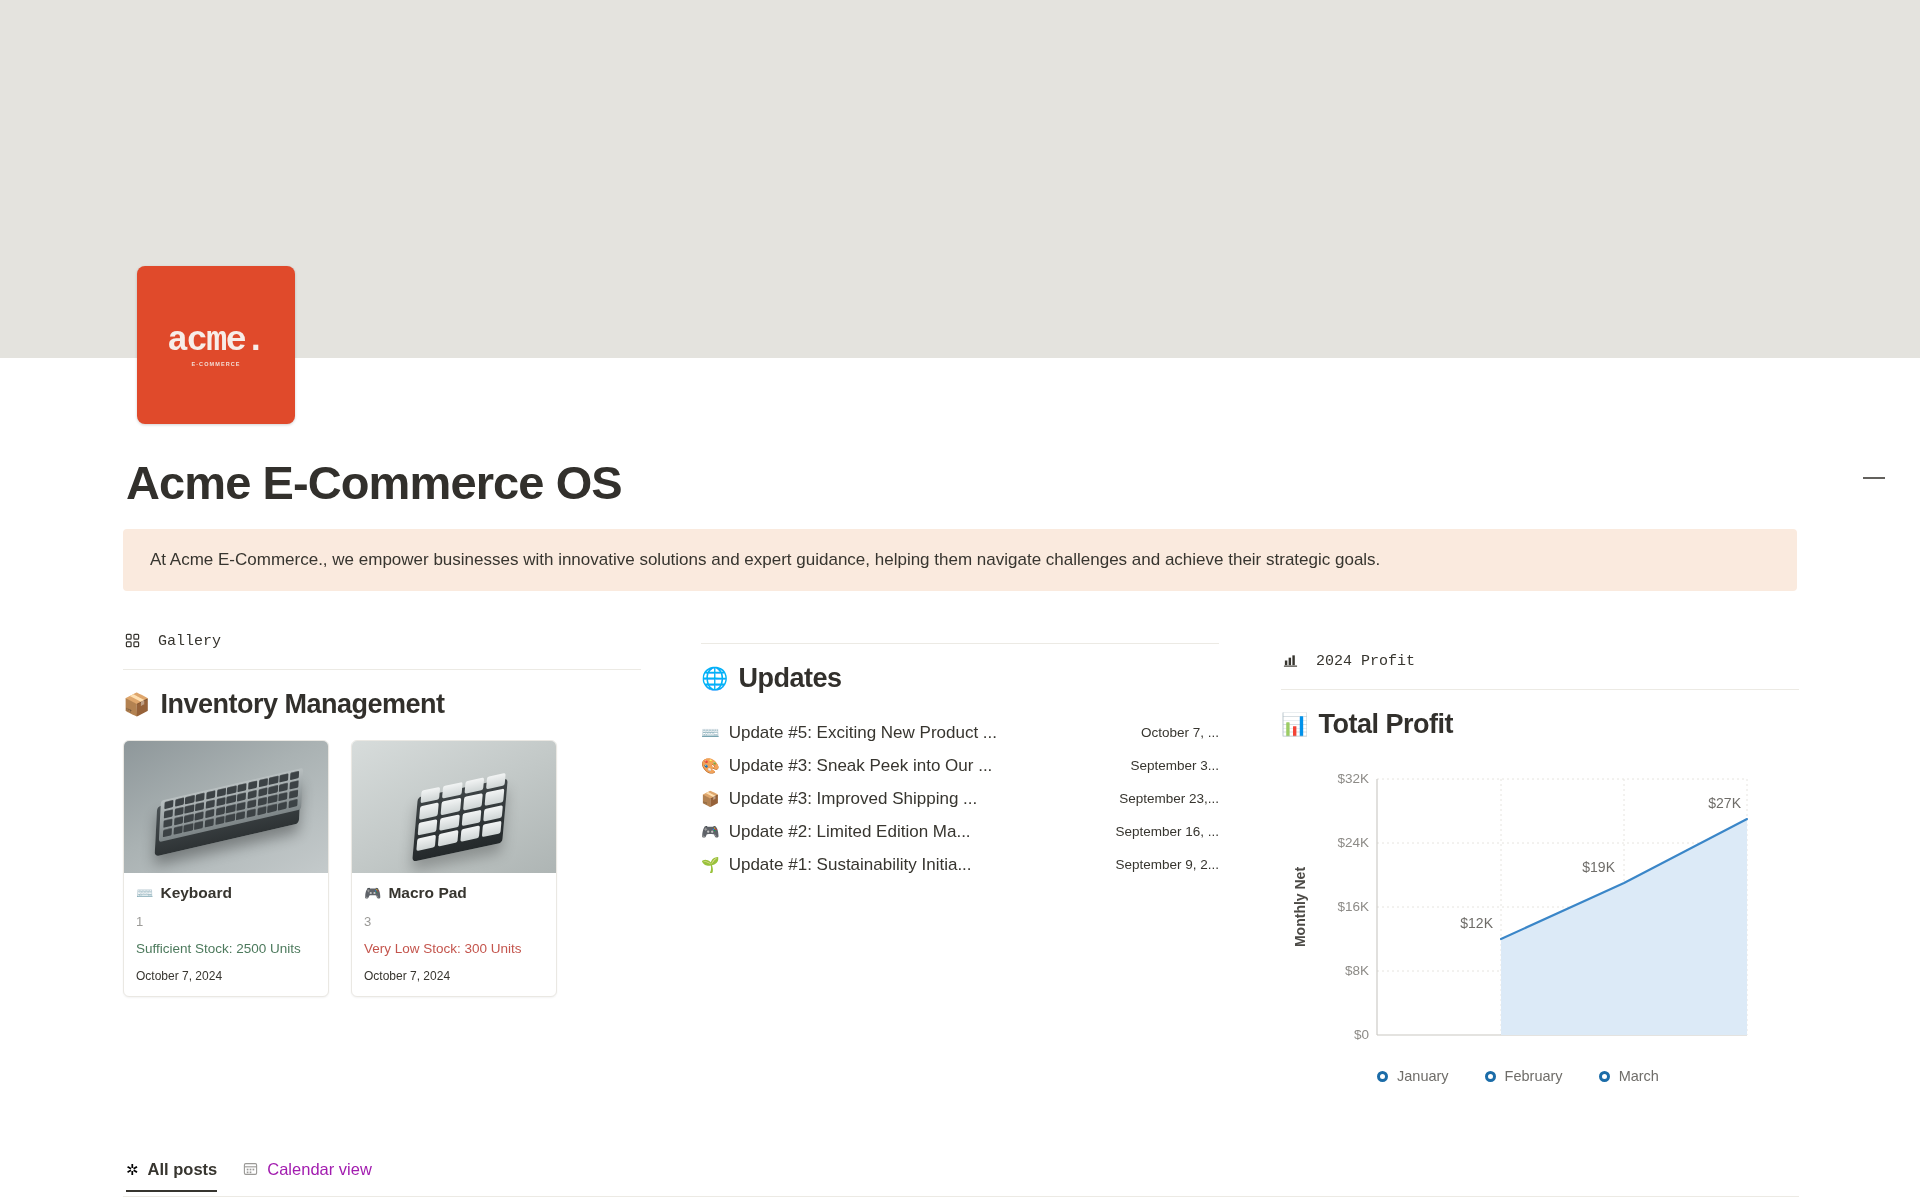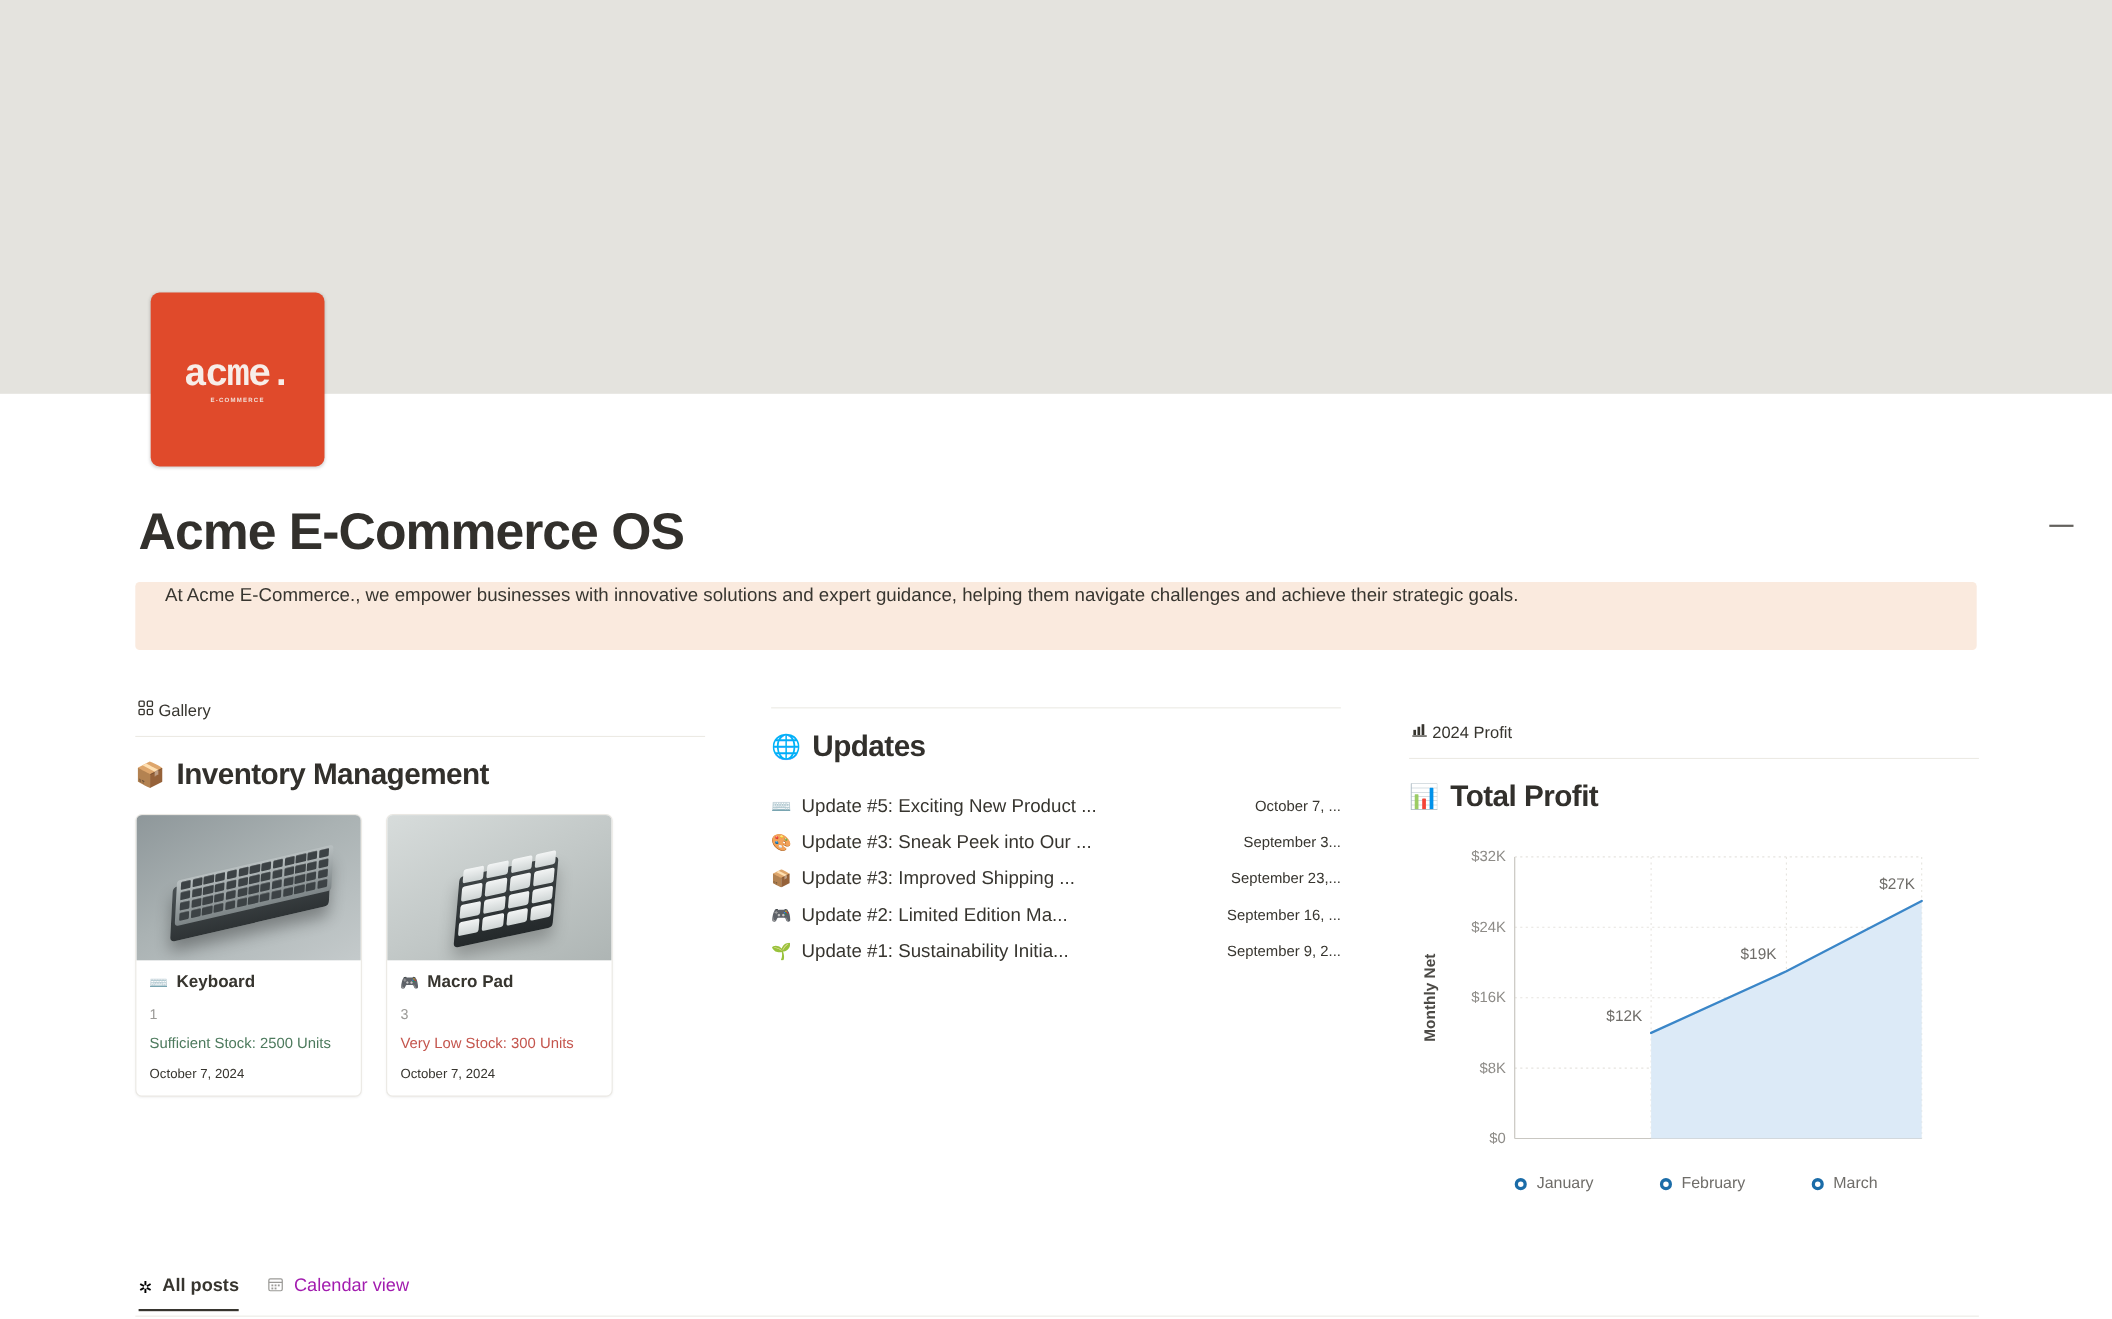--- a/index.html
+++ b/index.html
@@ -67,7 +67,7 @@
     width: 1674px; height: 62px;
     background: #faeade;
     border-radius: 4px;
-    display: flex; align-items: flex-start;
+    display: flex; align-items: center;
   }
   .callout-text {
     padding-left: 27px;

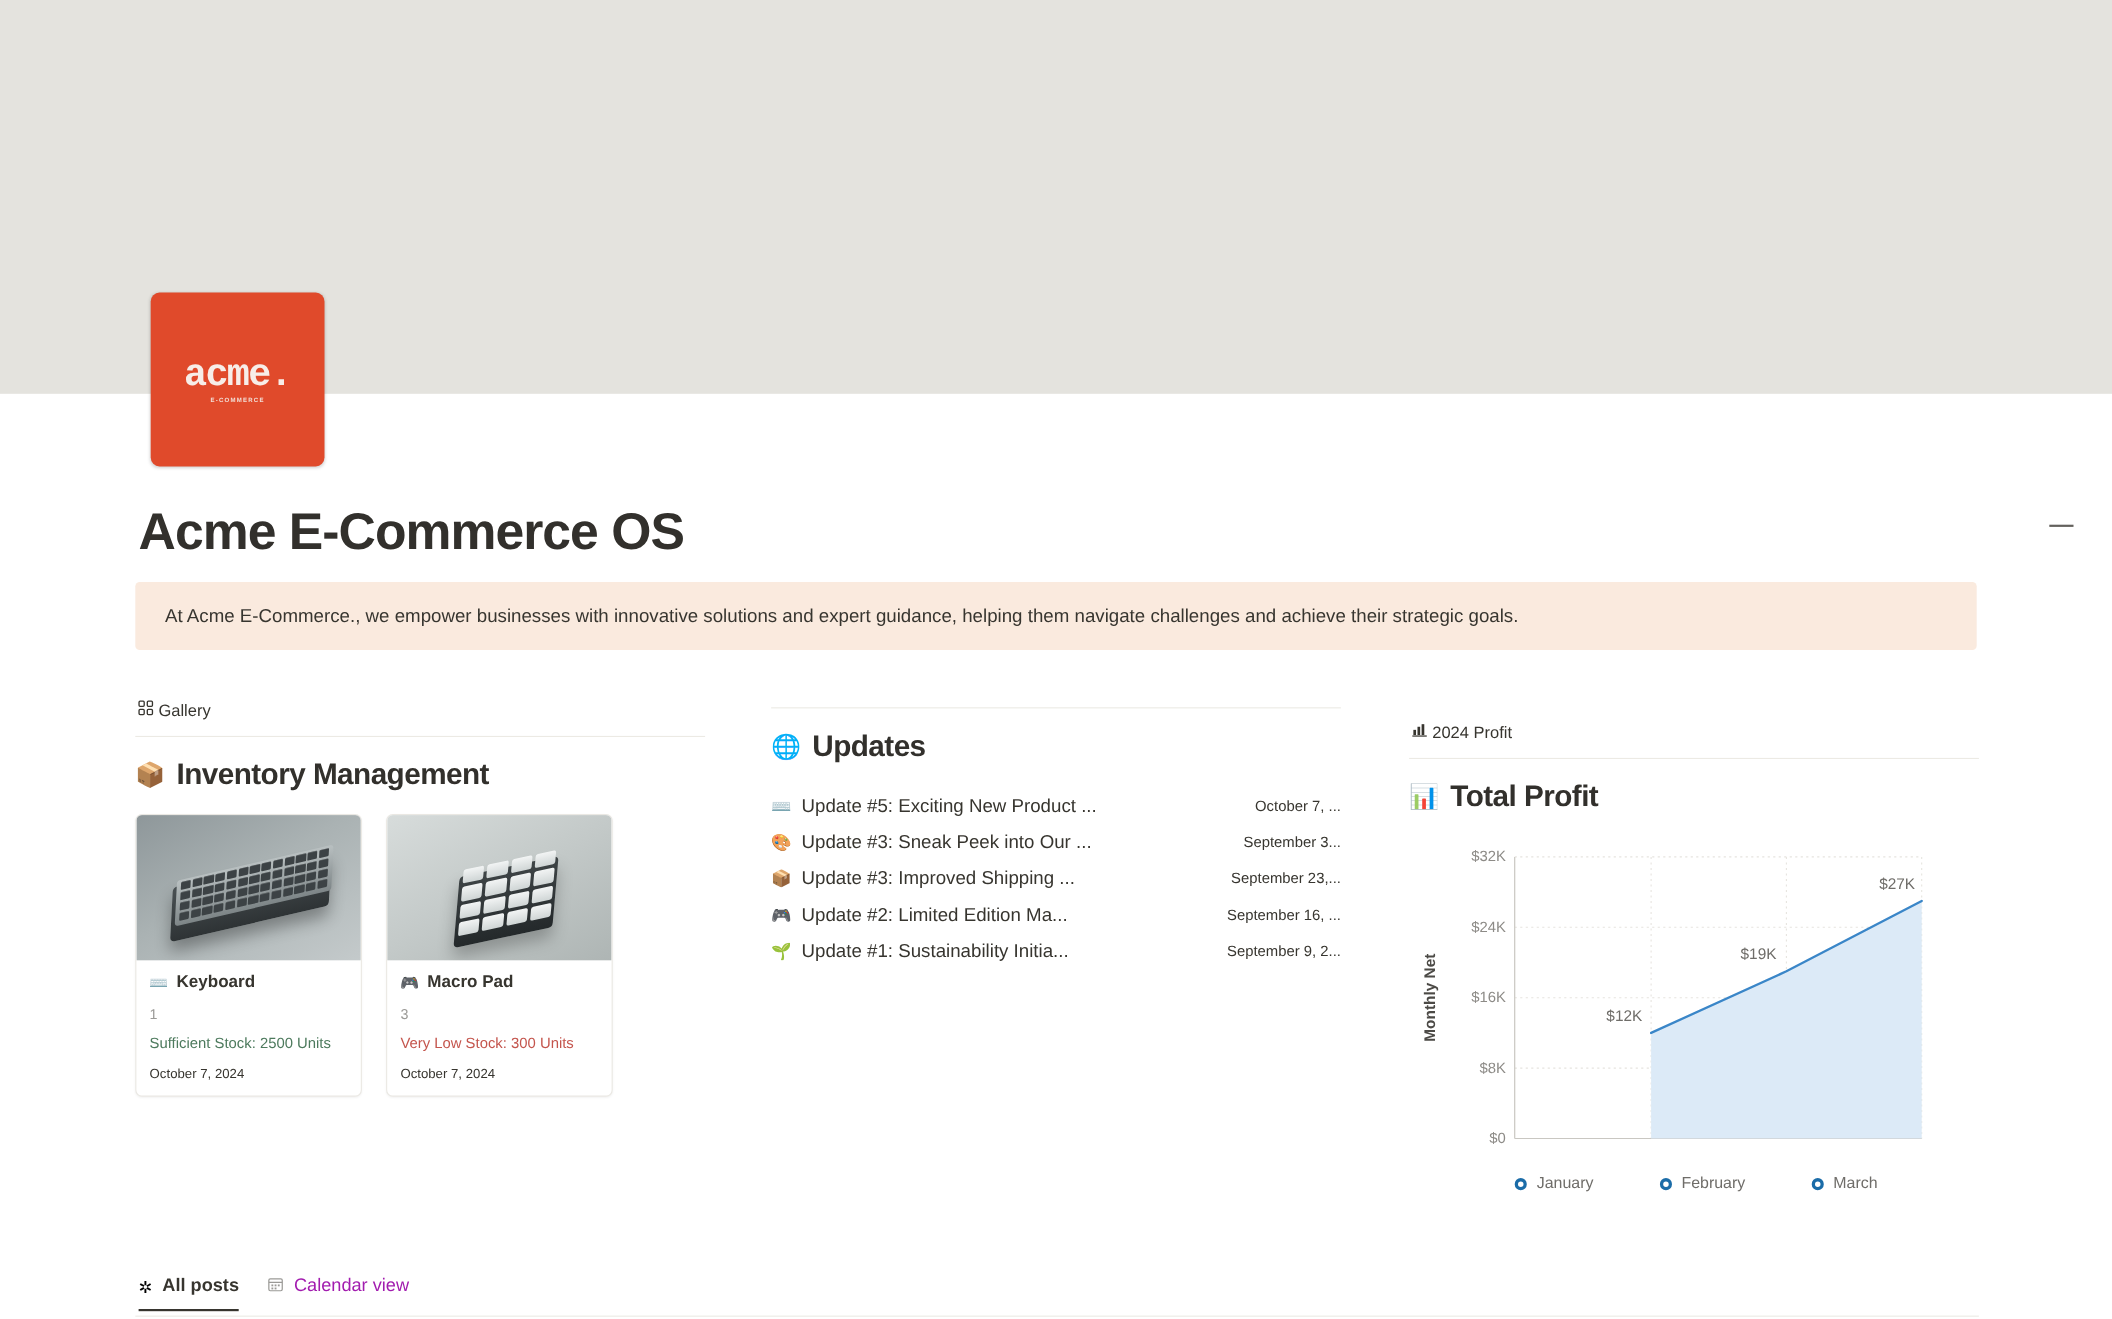--- a/index.html
+++ b/index.html
@@ -87,9 +87,10 @@
   .col-chart   { width: 518px; margin-left: 62px; margin-top: 20px; }
 
   .view-tab {
-    display: flex; align-items: center; gap: 4px;
+    display: flex; gap: 18px;
     height: 26px; cursor: pointer;
     padding-left: 2px;
+    font-family: Liberation Mono, monospace;
   }
   .view-tab-label { font-size: 15px; color: #37352f; }
   .tab-rule { height: 1px; background: #eceae4; margin-top: 10px; }

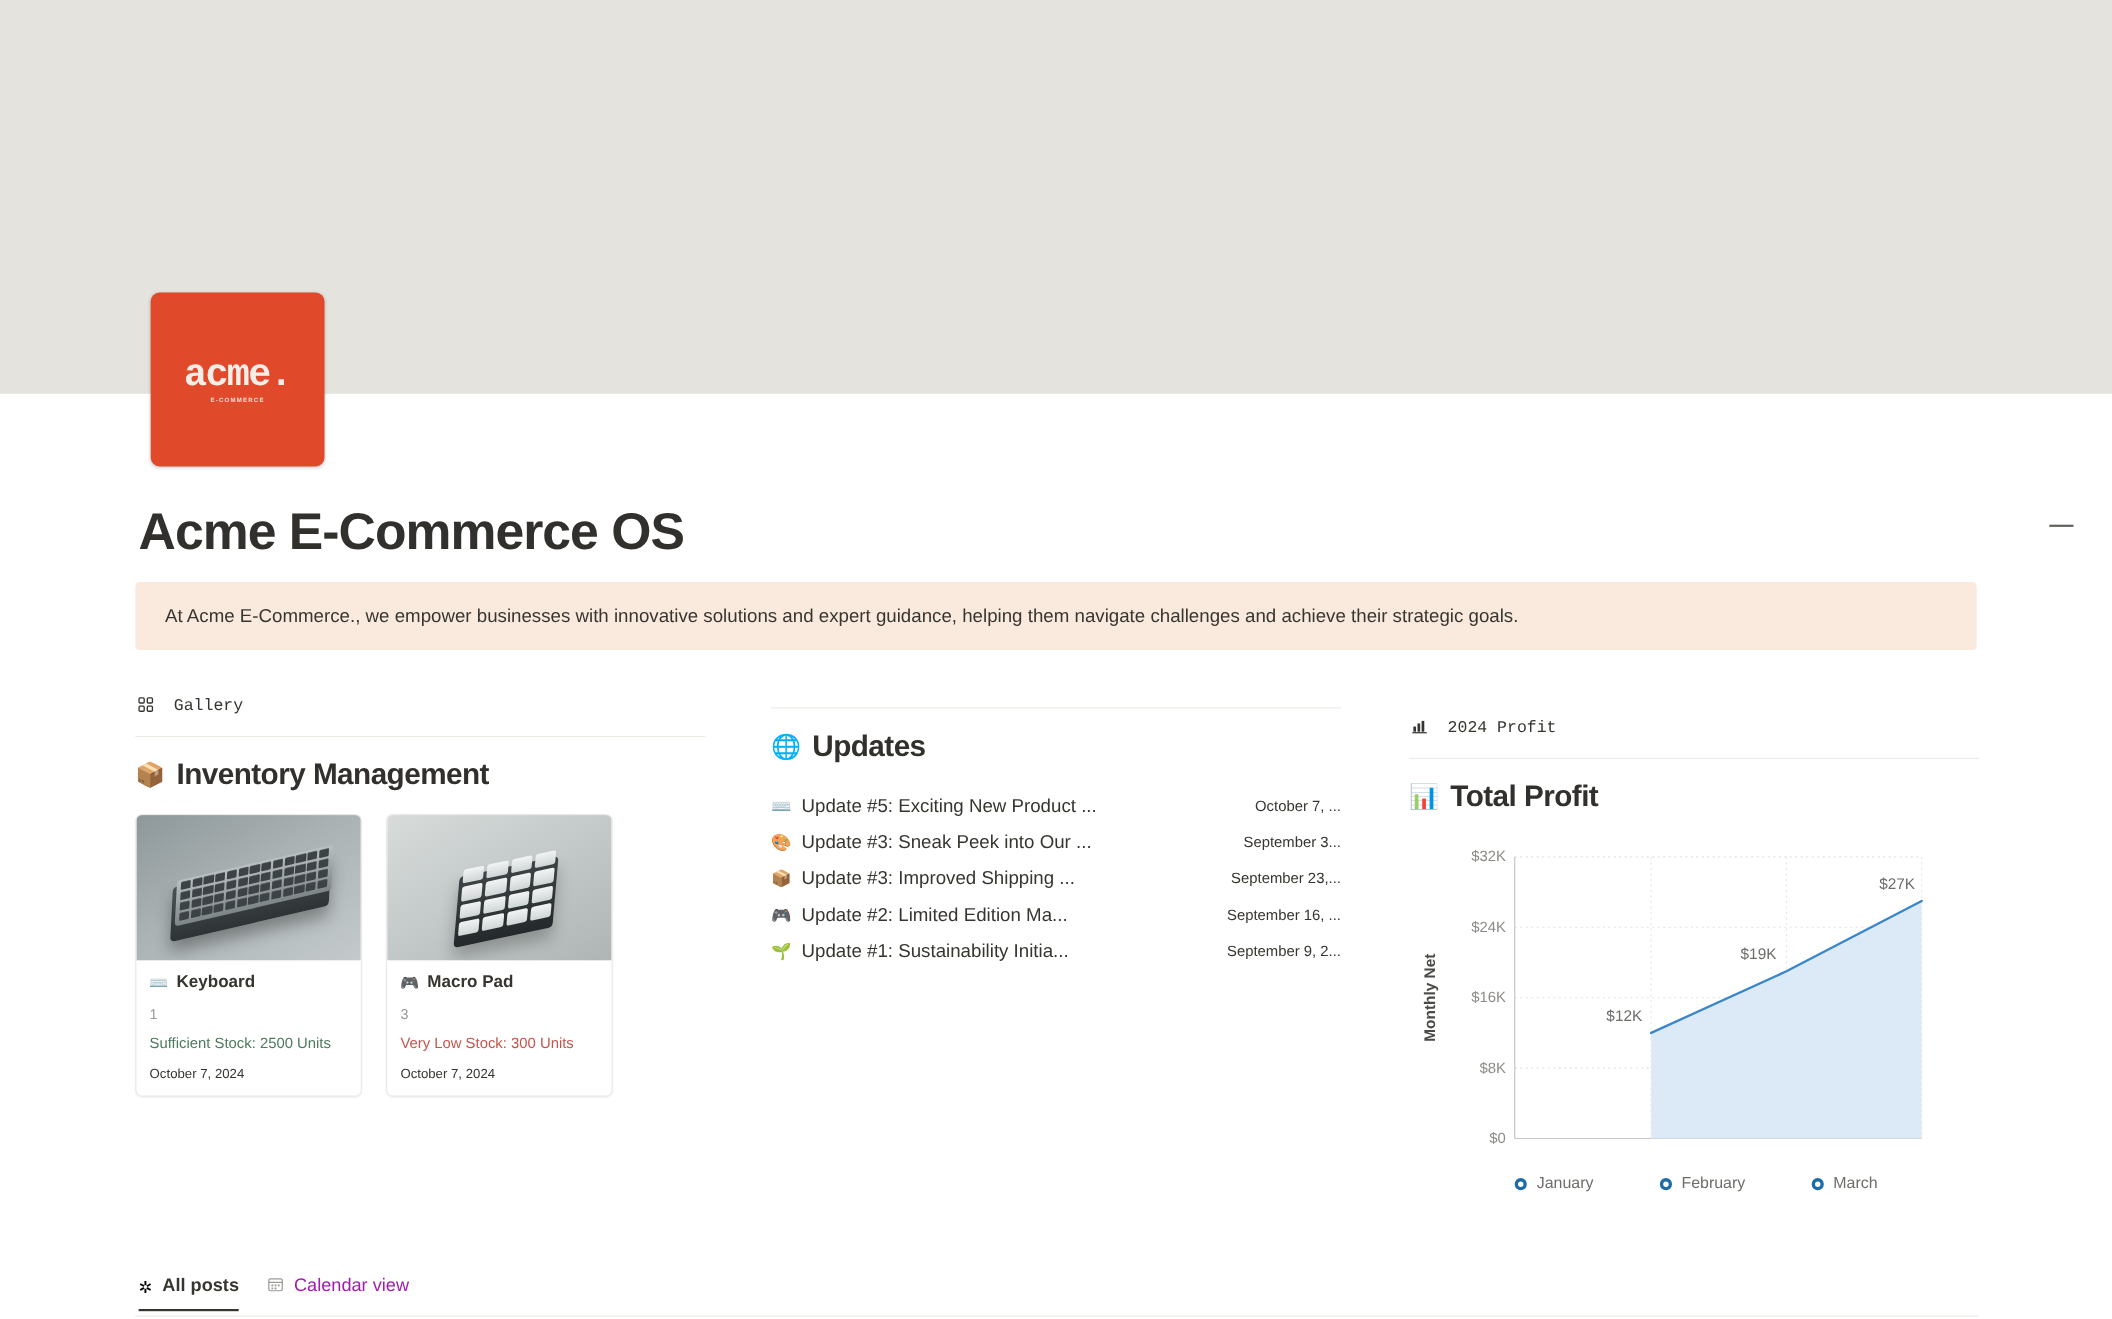--- a/index.html
+++ b/index.html
@@ -205,7 +205,7 @@
   .chart-svg { display: block; }
 
   .legend {
-    display: flex; gap: 60px;
+    display: flex; gap: 36px;
     margin-top: 6px; padding-left: 96px;
     align-items: center;
   }

